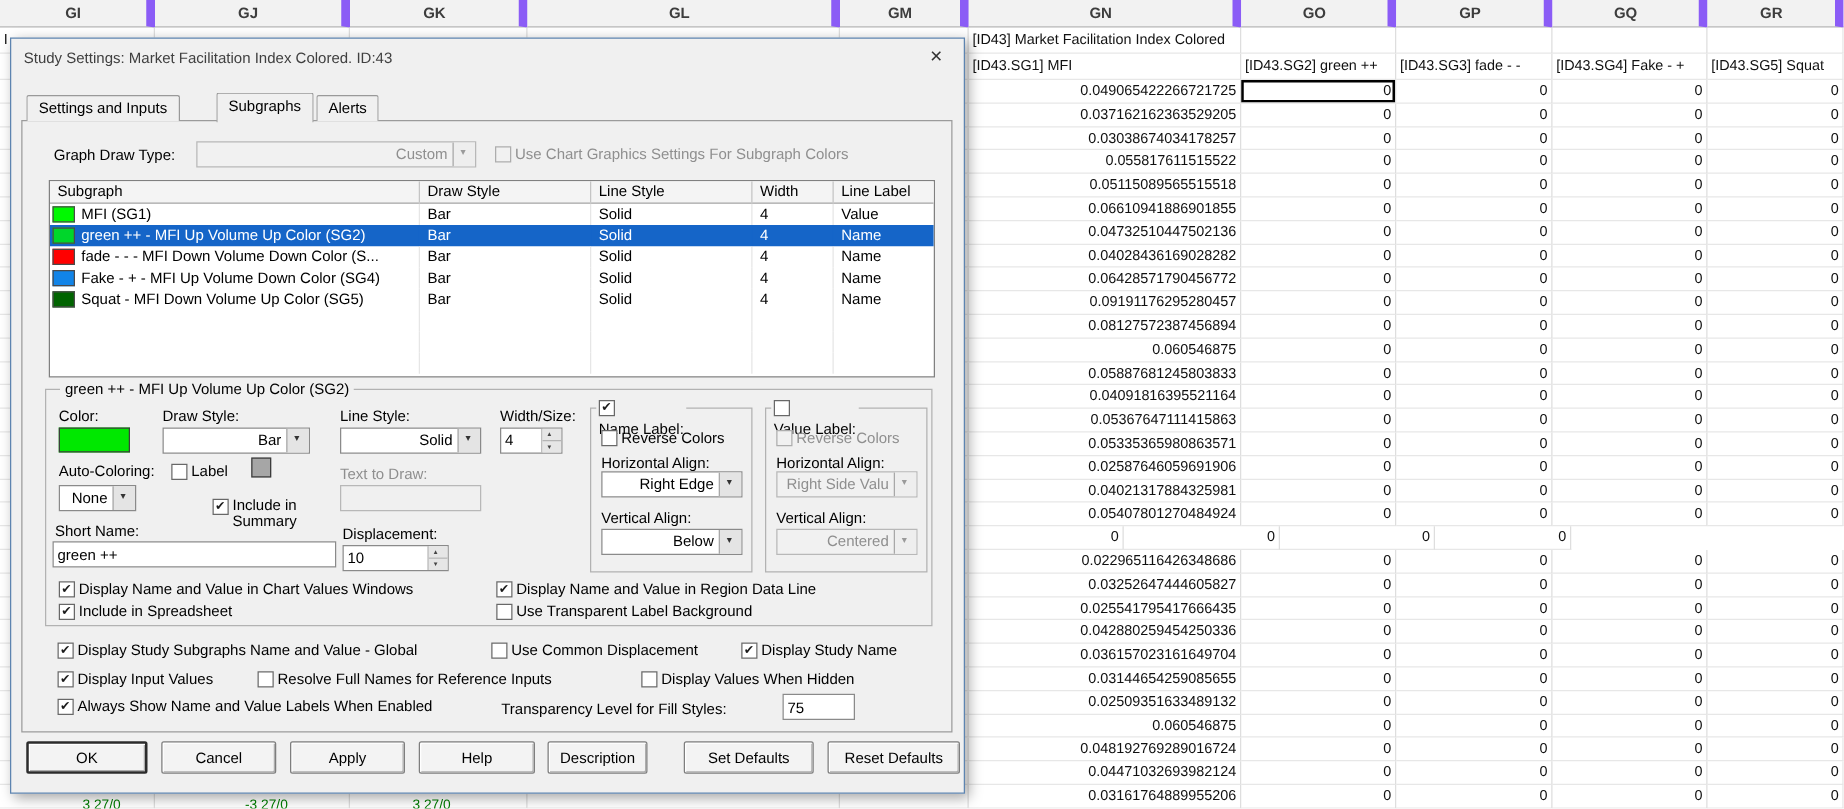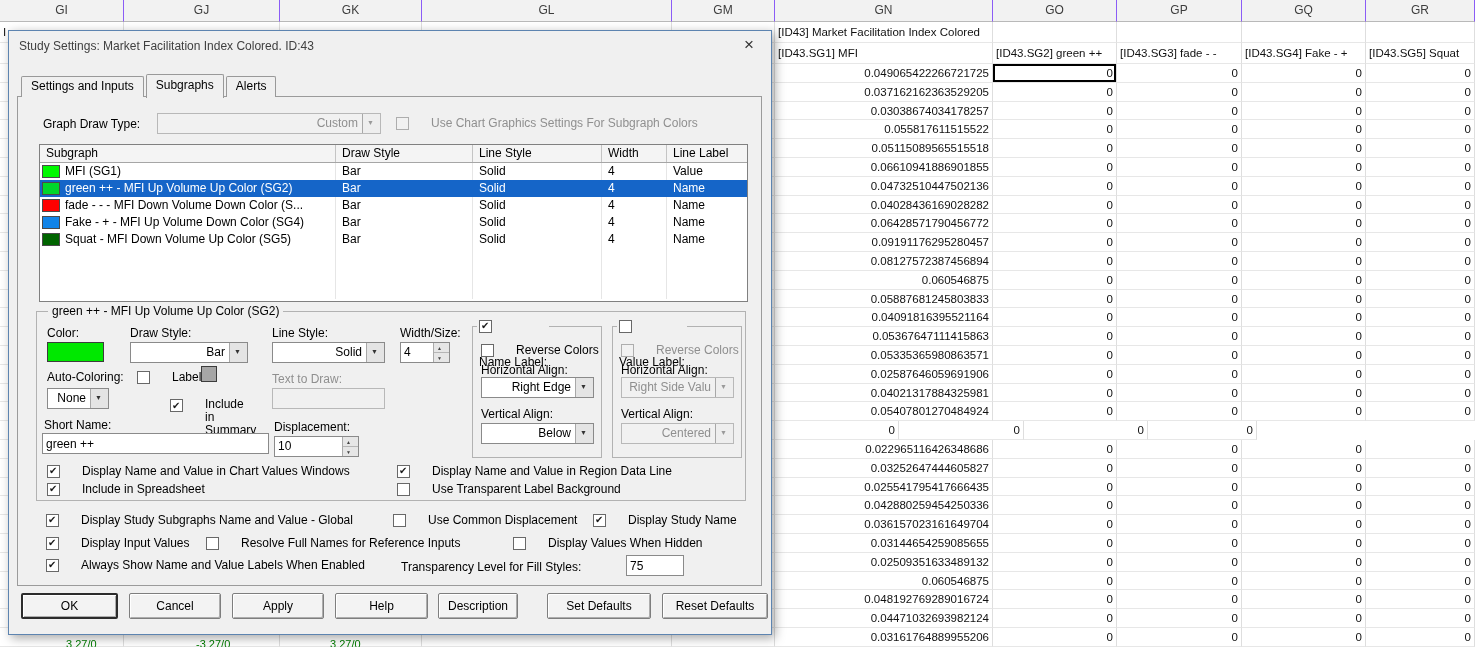--- a/index.html
+++ b/index.html
@@ -9,8 +9,8 @@
   
   .sheet { position:absolute; inset:0; background:#fff; }
   .shead { display:flex; height:22px; }
-  .hcell { box-sizing:border-box; flex:none; background:#f2f2f2; border-right:1px solid #8b5cf6;
-           border-bottom:1px solid #b9b9b9; text-align:center; font-size:12px; line-height:21px; color:#3d3d3d; }
+  .hcell { box-sizing:border-box; flex:none; background:#f2f2f2; border-right:7px solid #8b5cf6;
+           border-bottom:1px solid #b9b9b9; text-align:center; font-size:12px; line-height:21px; color:#3d3d3d;font-weight:bold; }
   .srow { display:flex; }
   .srow.tall { height:21px; }
   .srow.data { height:18.8px; }

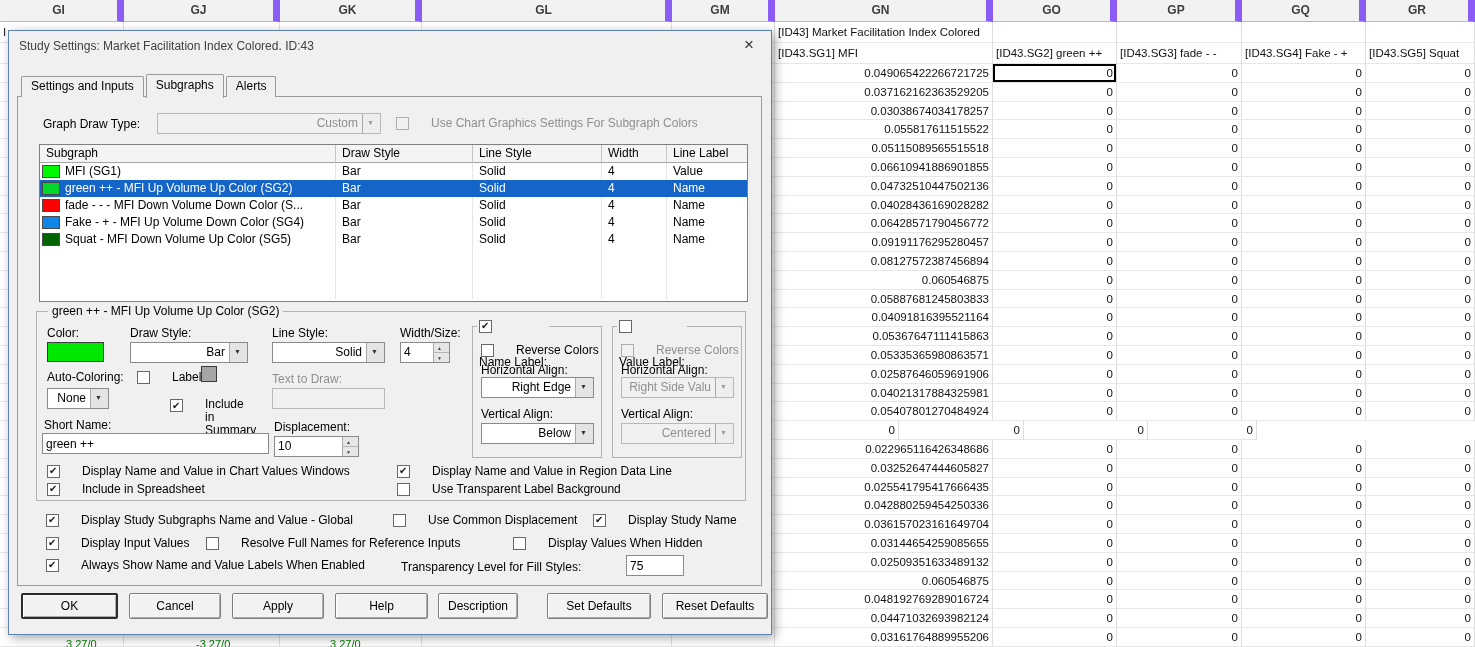--- a/index.html
+++ b/index.html
@@ -34,7 +34,7 @@
   .tabs { position:absolute; left:12px; top:43px; height:23px; display:flex; align-items:flex-end; z-index:3; }
   .tab { height:20px; line-height:19px; padding:0 9px; background:#f0f0f0; border:1px solid #999;
          border-bottom:none; margin-right:2px; border-radius:2px 2px 0 0; white-space:nowrap; }
-  .tab.active { height:23px; line-height:21px; margin-bottom:-1px; z-index:4; position:relative; }
+  .tab.active { height:23px; line-height:21px; margin-bottom:-1px; z-index:4; position:relative;margin-left:27px; }
   .tabpage { position:absolute; left:8px; top:65px; width:745px; height:490px; border:1px solid #9b9b9b;
              background:#f0f0f0; box-sizing:border-box; z-index:0; }
   .dlg-label { position:absolute; font-size:12px; white-space:nowrap; color:#000; }

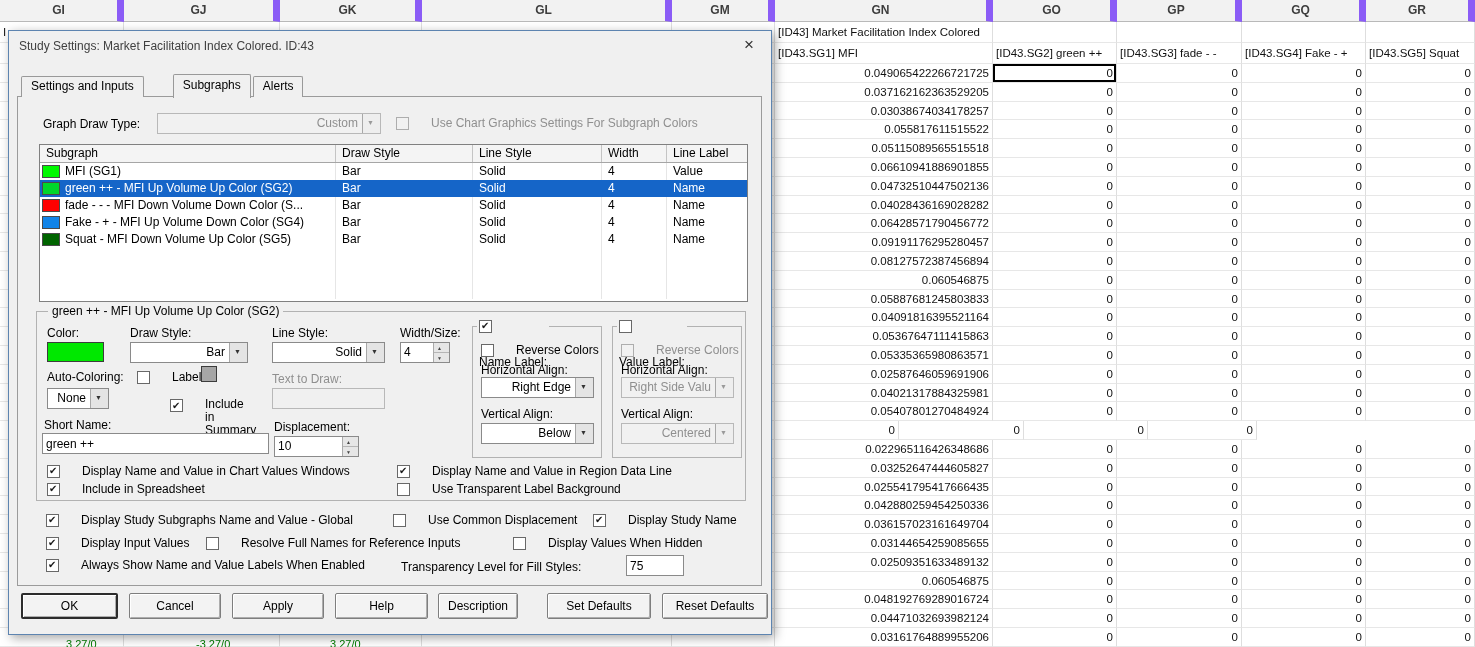--- a/index.html
+++ b/index.html
@@ -57,7 +57,7 @@
   .sbtns i.su::after { content:"▲"; font-size:5px; position:absolute; left:3px; top:2px; color:#444; font-style:normal; }
   .sbtns i.sd::after { content:"▼"; font-size:5px; position:absolute; left:3px; top:2px; color:#444; font-style:normal; }
 
-  .check { position:absolute; display:flex; gap:22px; font-size:12px; white-space:nowrap; align-items:flex-start; cursor:default; }
+  .check { position:absolute; display:flex; gap:3px; font-size:12px; white-space:nowrap; align-items:flex-start; cursor:default; }
   .cb { width:13px; height:13px; flex:none; background:#fff; border:1px solid #686868; box-sizing:border-box;
         position:relative; margin-top:1px; }
   .cb.checked::after { content:"✔"; position:absolute; left:1px; top:-1px; font-size:10px; color:#1a1a1a; }

